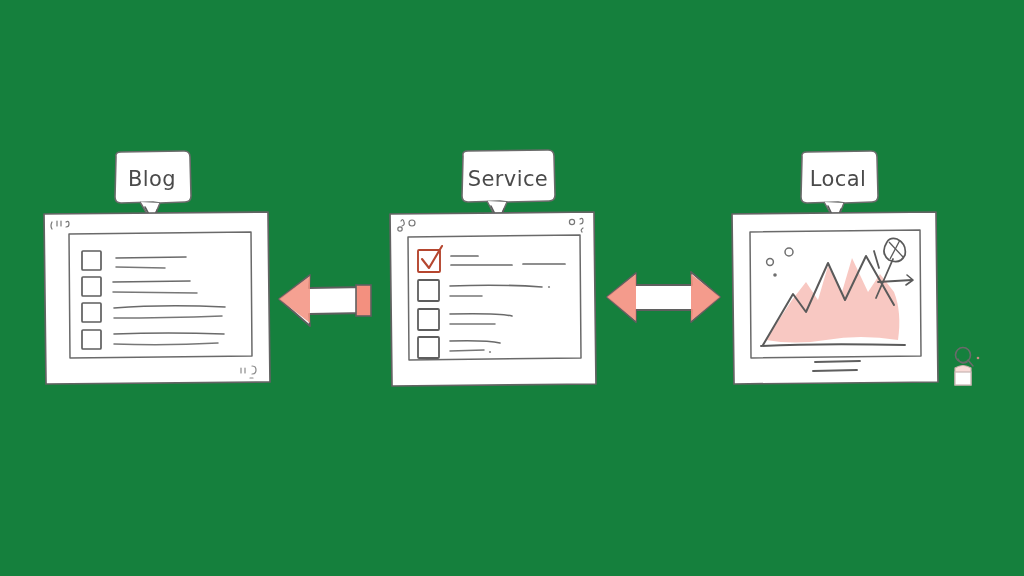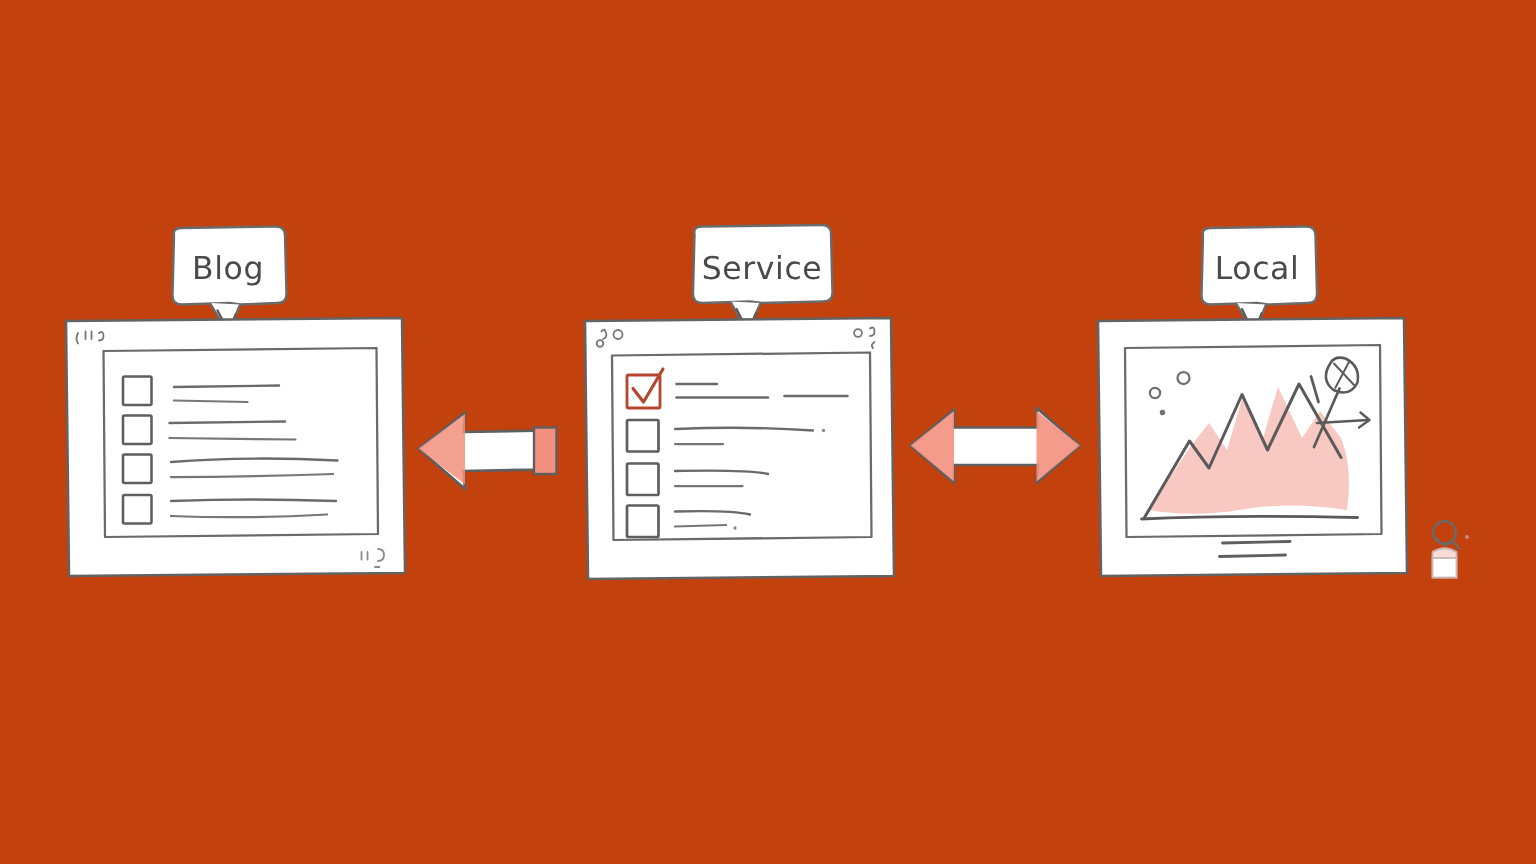--- a/index.html
+++ b/index.html
@@ -11,7 +11,7 @@
     position: relative;
     width: 1024px;
     height: 576px;
-    background: #c2410c;
+    background: #15803d;
     overflow: hidden;
     font-family: "DejaVu Sans", sans-serif;
   }

